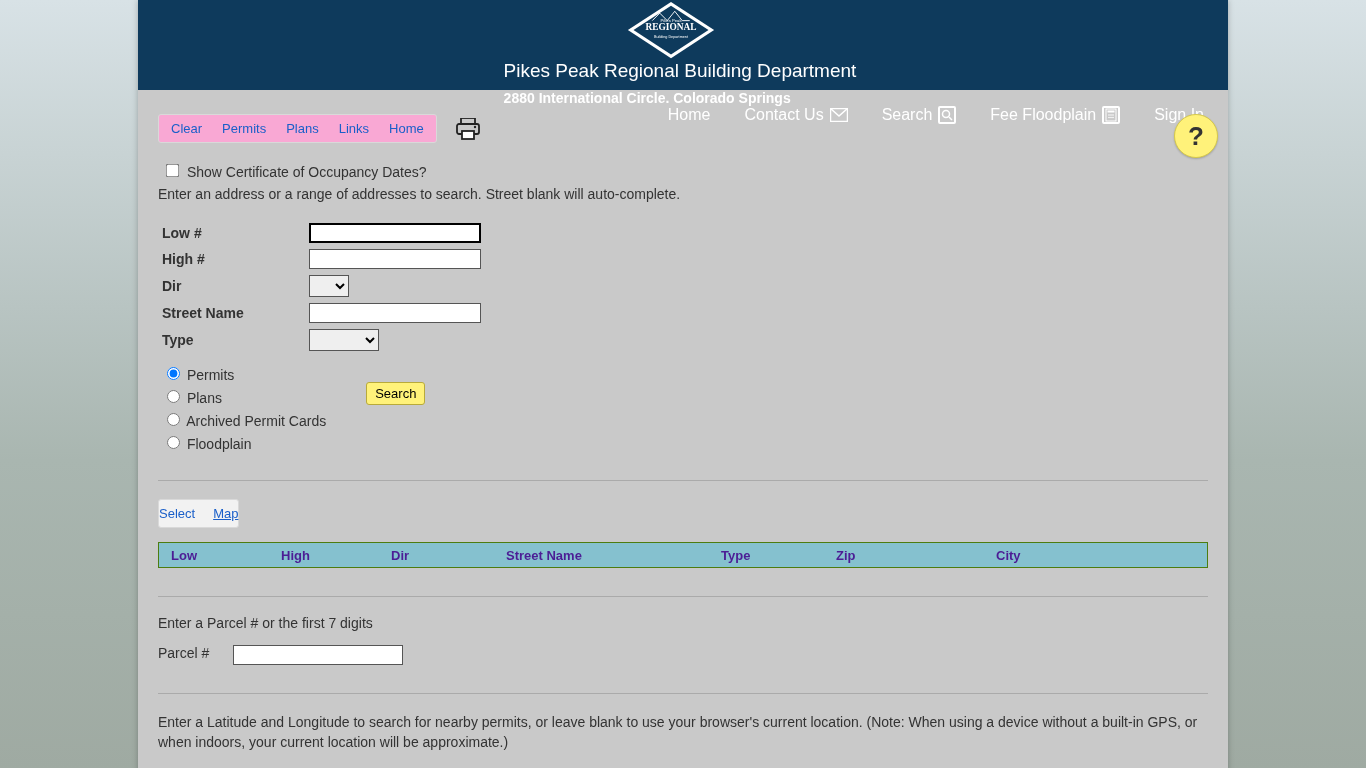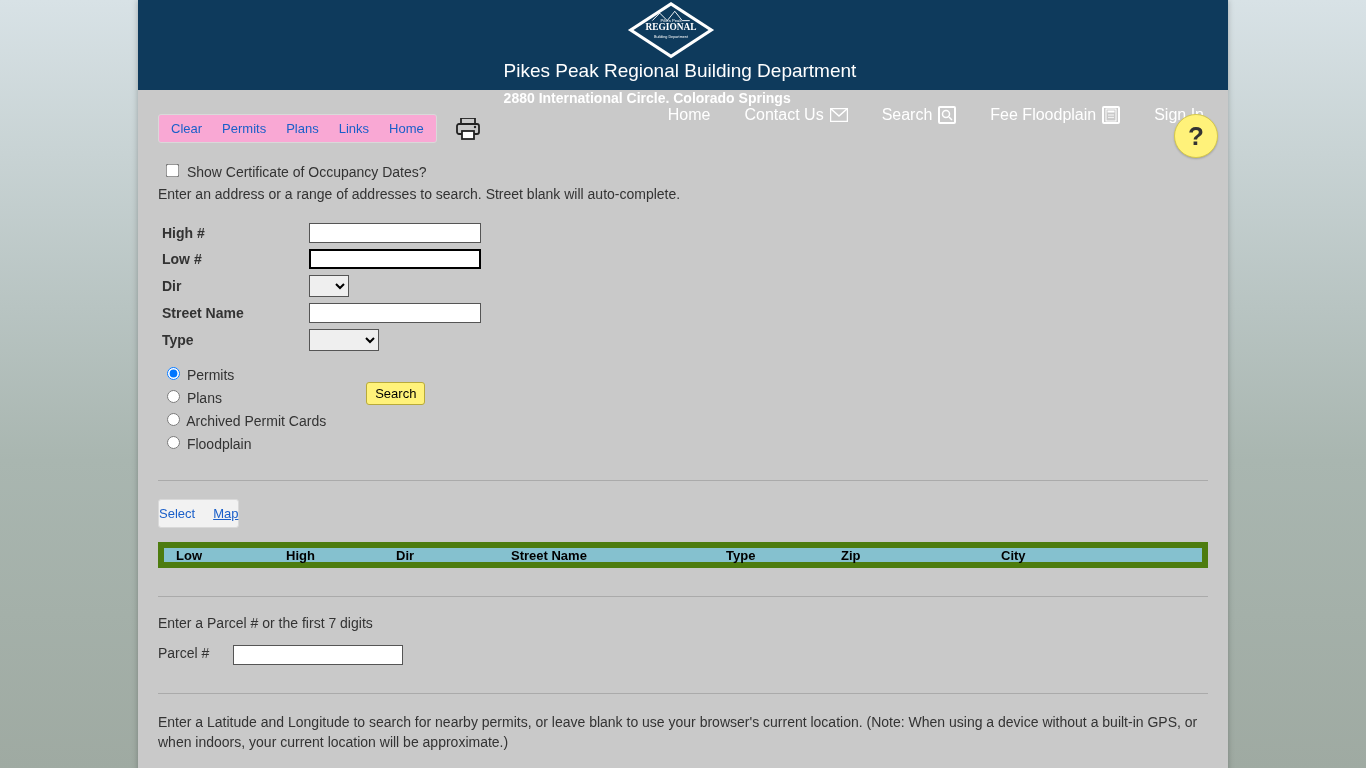--- a/index.html
+++ b/index.html
@@ -201,12 +201,12 @@
     <table class="form-table">
       <tbody>
           <tr>
+        <td class="lbl">Low #</td>
+        <td class="inp"><input type="text" class="low" style=""></td>
+      </tr>
+      <tr>
         <td class="lbl">High #</td>
         <td class="inp"><input type="text" style=""></td>
-      </tr>
-      <tr>
-        <td class="lbl">Low #</td>
-        <td class="inp"><input type="text" class="low" style=""></td>
       </tr>
       <tr>
         <td class="lbl">Dir</td>

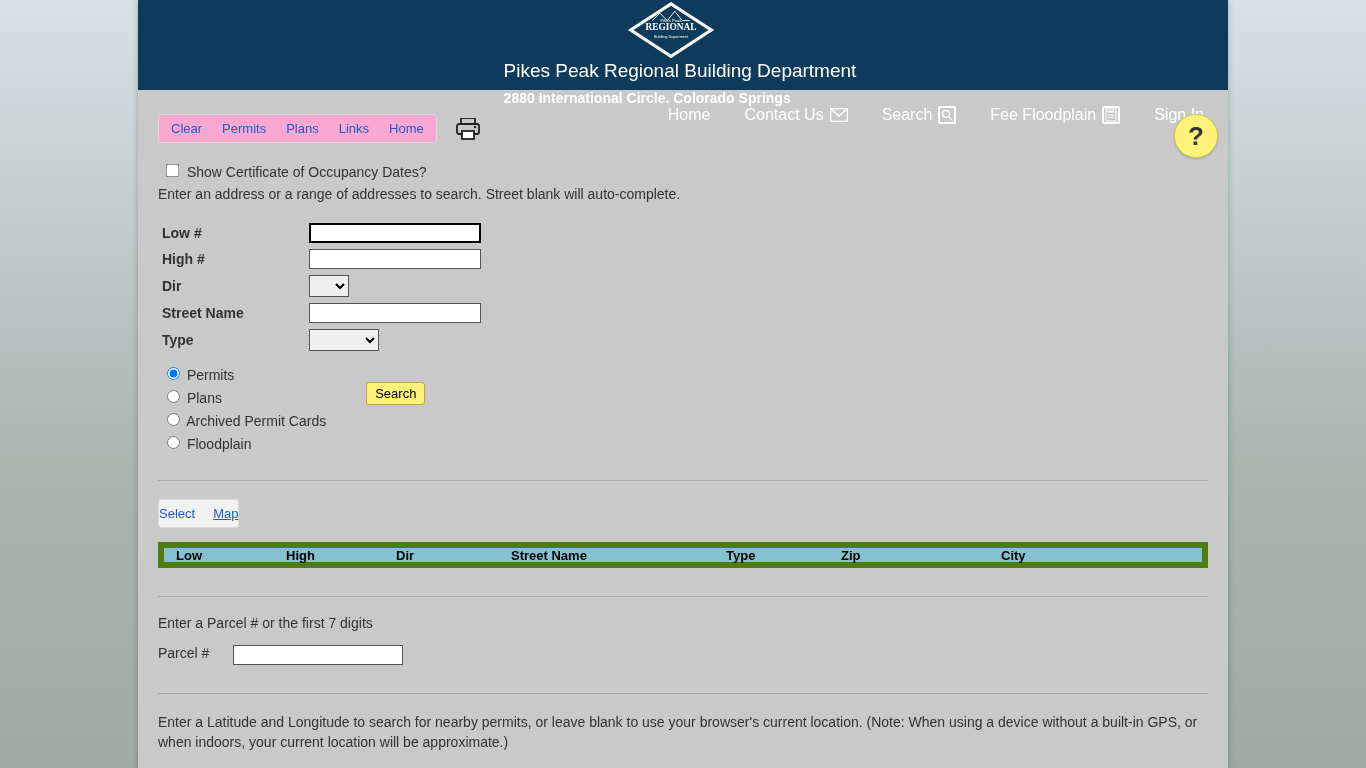--- a/index.html
+++ b/index.html
@@ -88,10 +88,10 @@
   
   .results-head {
     background:#85c1cf;
-    border:6px solid #4d7c0f;
+    border:1px solid #4d7c0f;
     height:26px;
     display:flex; align-items:center;
-    font-weight:bold; font-size:13px; color:#000000;
+    font-weight:bold; font-size:13px; color:#4c1d95;
   }
   .rh { padding-left:12px;}
   .rh.low{flex:0 0 110px;} .rh.high{flex:0 0 110px;} .rh.dir{flex:0 0 115px;}

